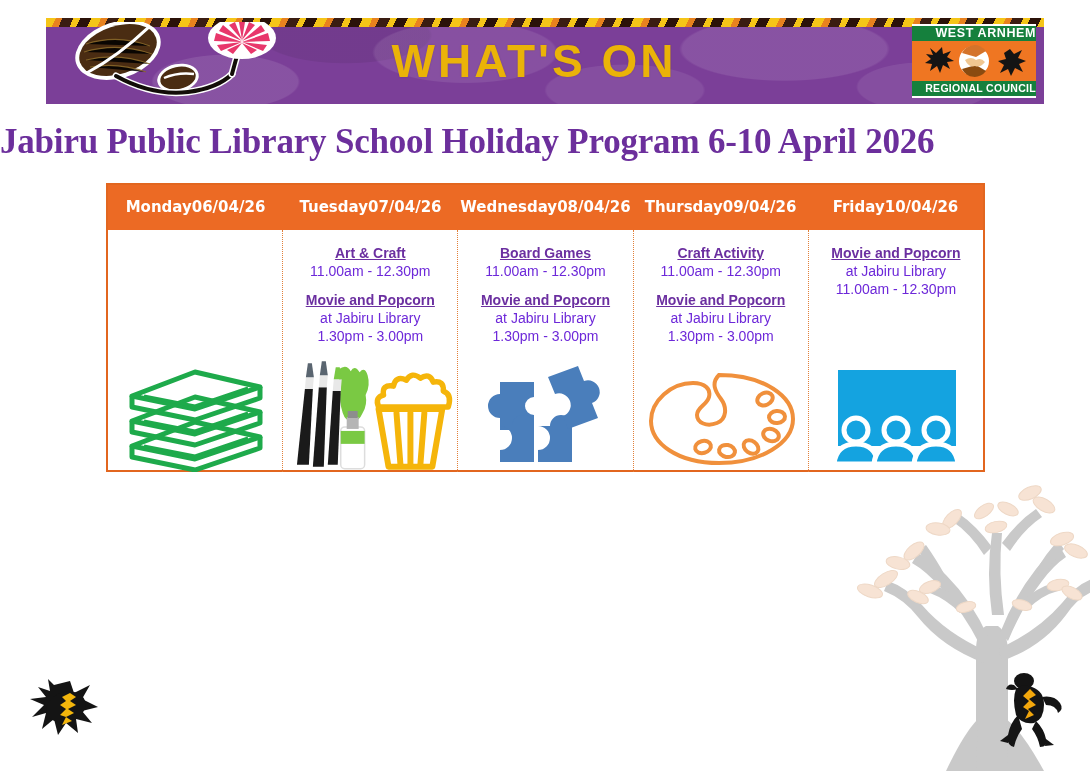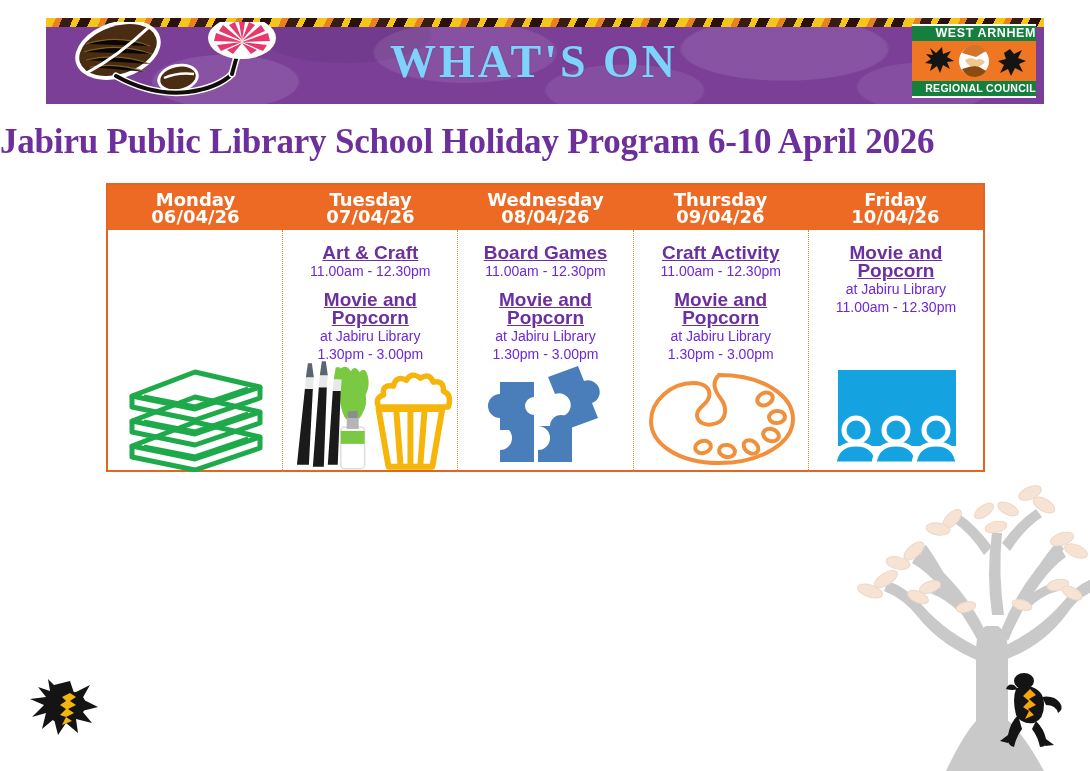--- a/index.html
+++ b/index.html
@@ -42,8 +42,8 @@
   .banner-title{
     position:absolute;left:0;right:0;top:50%;transform:translateY(-50%);
     text-align:center;
-    color:#7dd3fc;
-    font-family:Liberation Serif, serif;
+    color:#eab308;
+    font-family:Liberation Sans, sans-serif;
     font-size:46px;font-weight:700;
     letter-spacing:3px;
     text-shadow:0 0 2px rgba(0,0,0,.15);

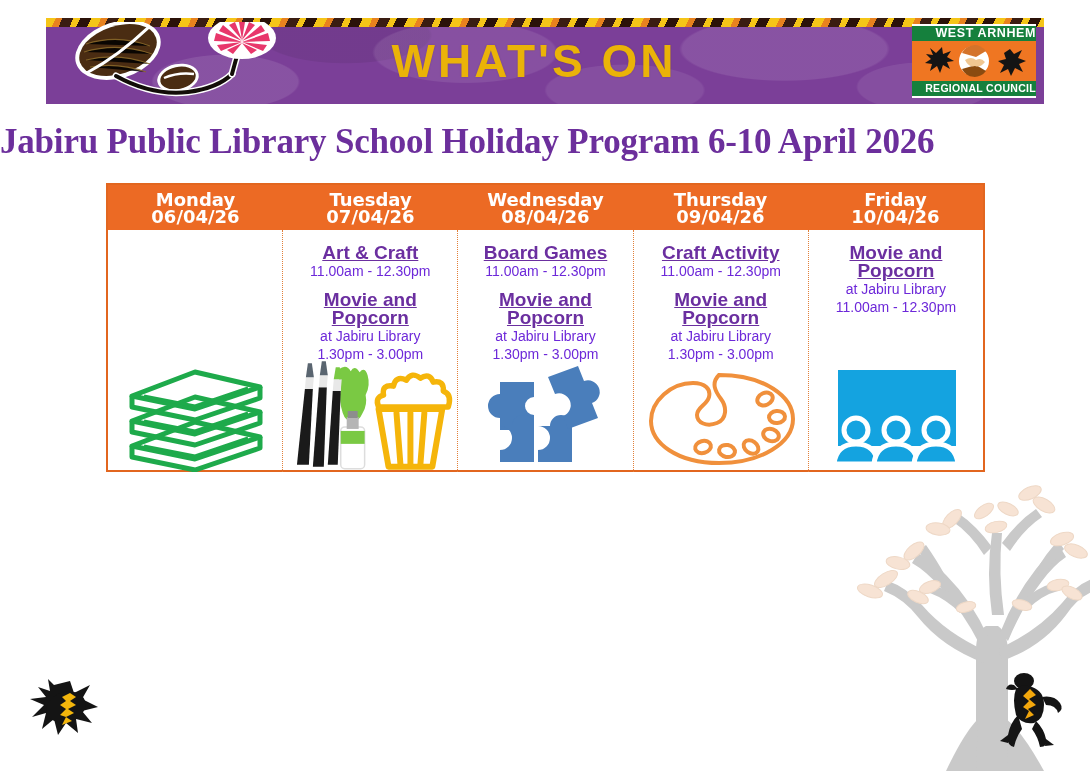--- a/index.html
+++ b/index.html
@@ -96,10 +96,10 @@
   }
   .sched-head .hcell{
     flex:1 1 0;
-    display:flex;flex-direction:column;
+    display:flex;flex-direction:row;
     align-items:center;justify-content:center;
     color:#ffffff;
-    font-size:18px;font-weight:700;
+    font-size:15px;font-weight:700;
     line-height:17px;
     font-family:"DejaVu Sans", sans-serif;
   }

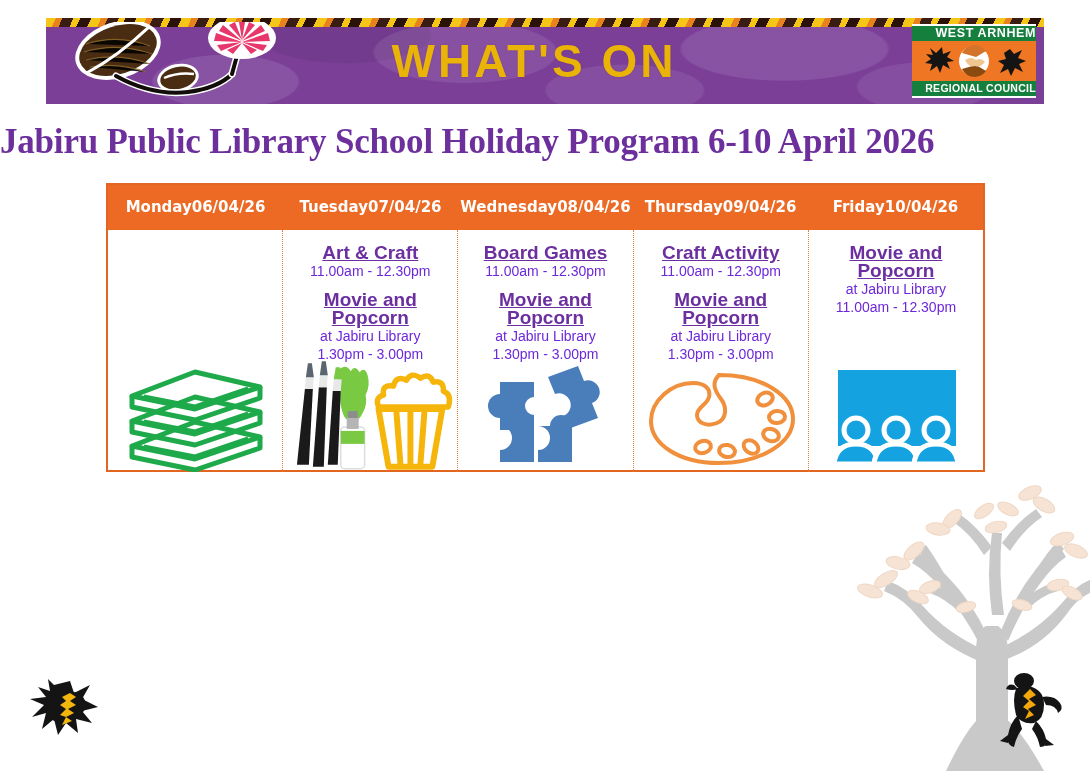--- a/index.html
+++ b/index.html
@@ -125,7 +125,7 @@
   .act-title{
     color:#6b2fa0;
     font-weight:700;
-    font-size:19px;
+    font-size:14px;
     text-decoration:underline;
     line-height:18px;
   }

